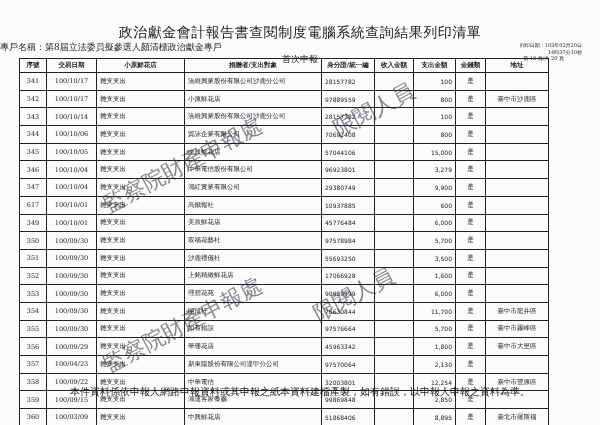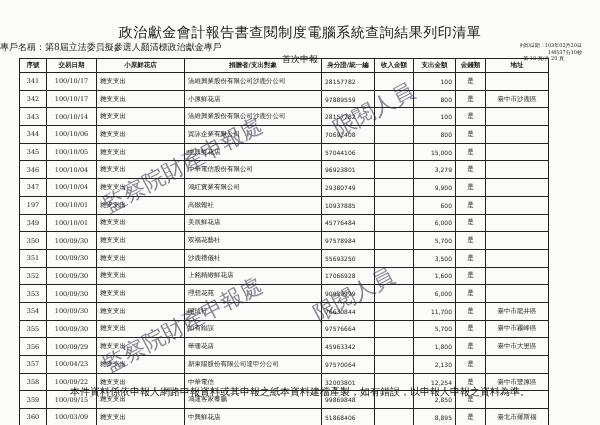--- a/index.html
+++ b/index.html
@@ -160,7 +160,7 @@
         <td class="c"></td>
       </tr>
       <tr>
-        <td class="c">197</td>
+        <td class="c">617</td>
         <td class="c">100/10/01</td>
         <td>雜支支出</td>
         <td>高鐵報社</td>

